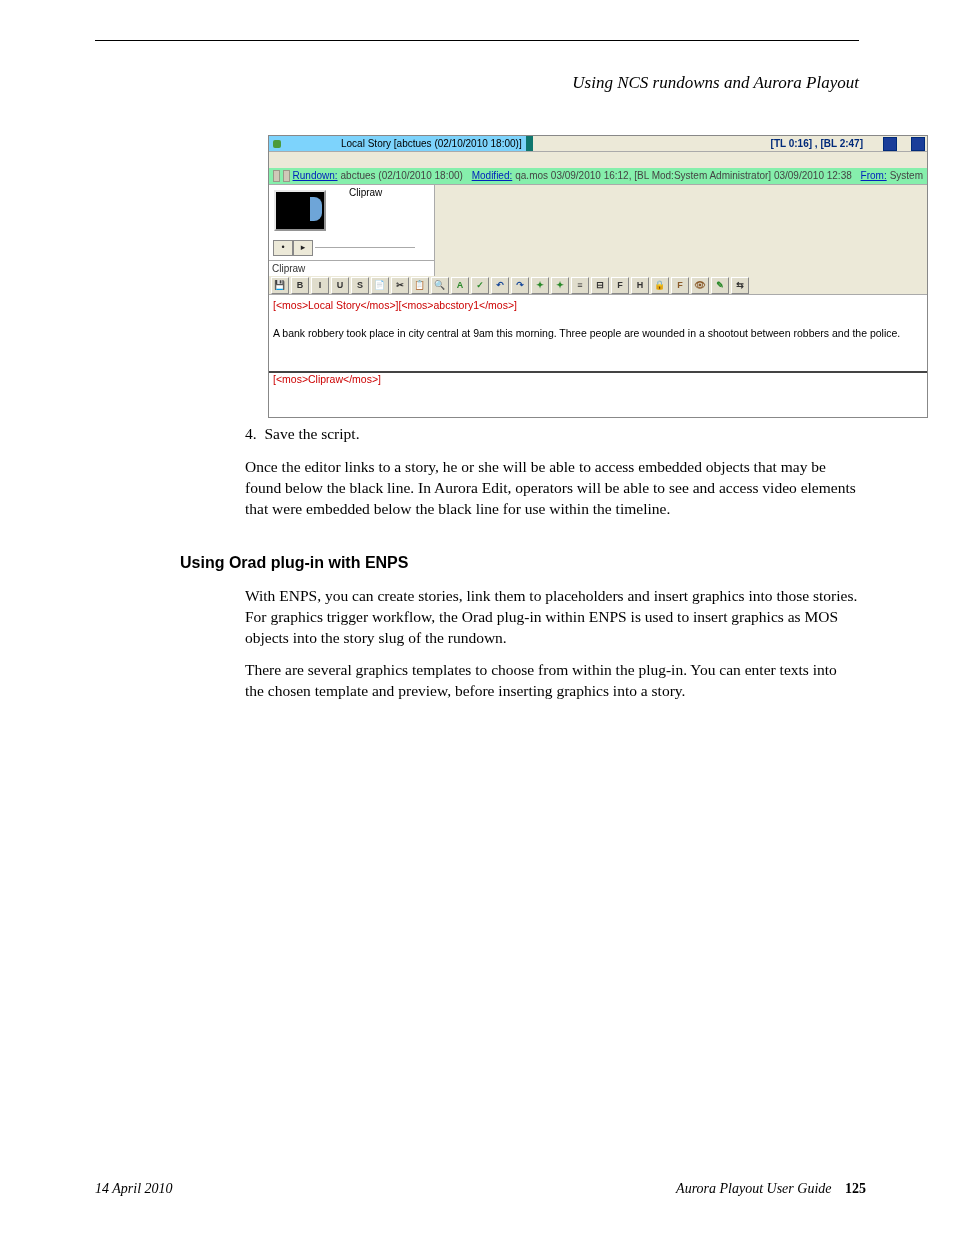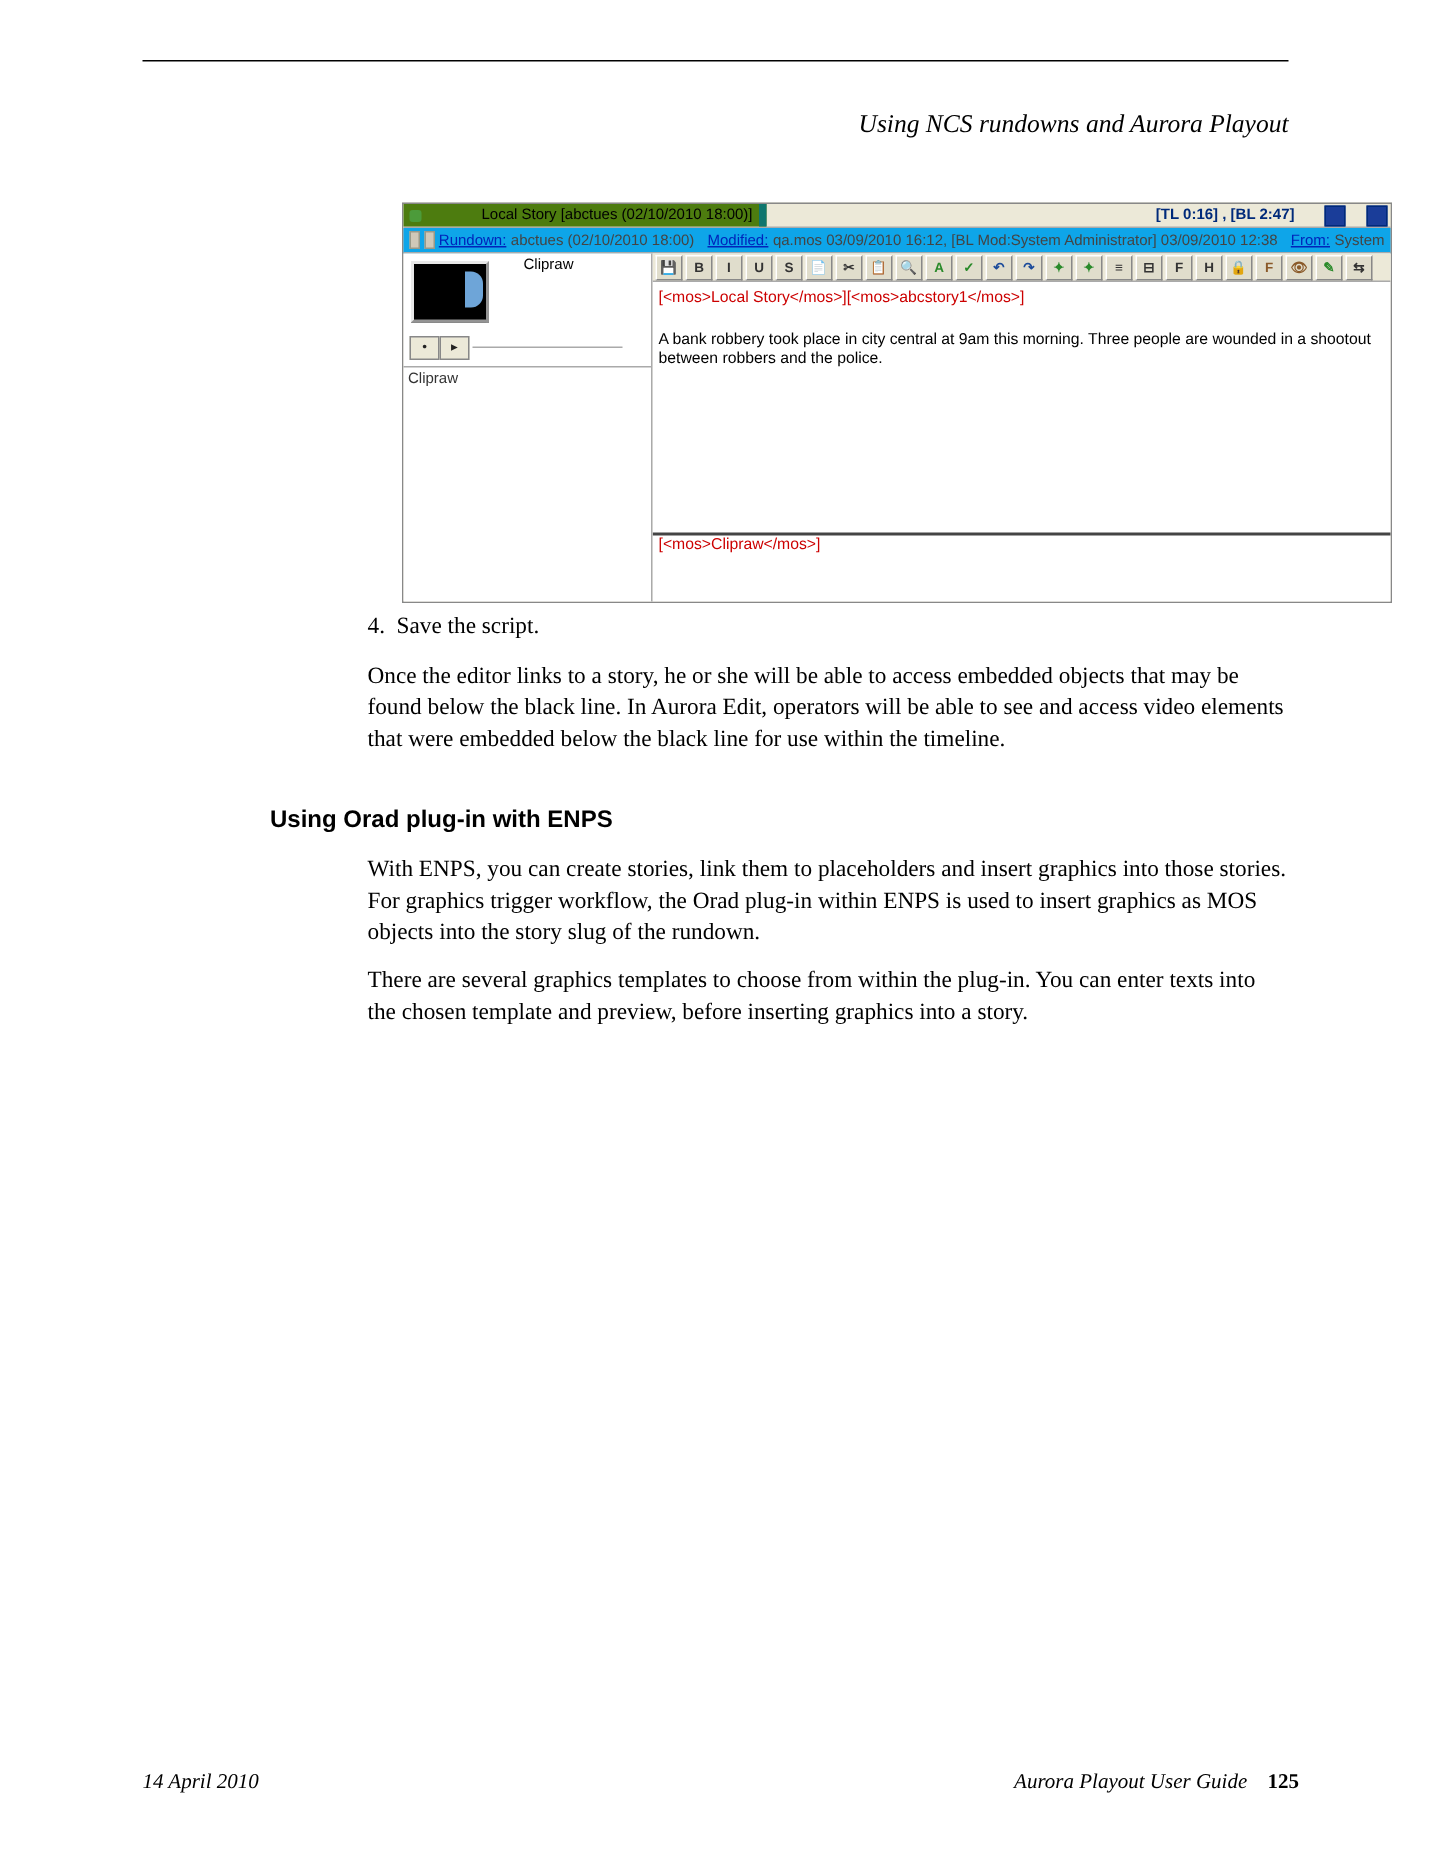--- a/index.html
+++ b/index.html
@@ -51,11 +51,12 @@
   .ss-title-left {
     display: flex;
     align-items: center;
-    background: #4d7c0f;
+    background: #7dd3fc;
     padding: 0 4px;
-    border-right: 5px solid #0f766e;
+    border-right: 7px solid #0f766e;
     flex: 0 0 auto;
     min-width: 225px;
+    gap: 20px;
   }
   .ss-dot {
     width: 8px;

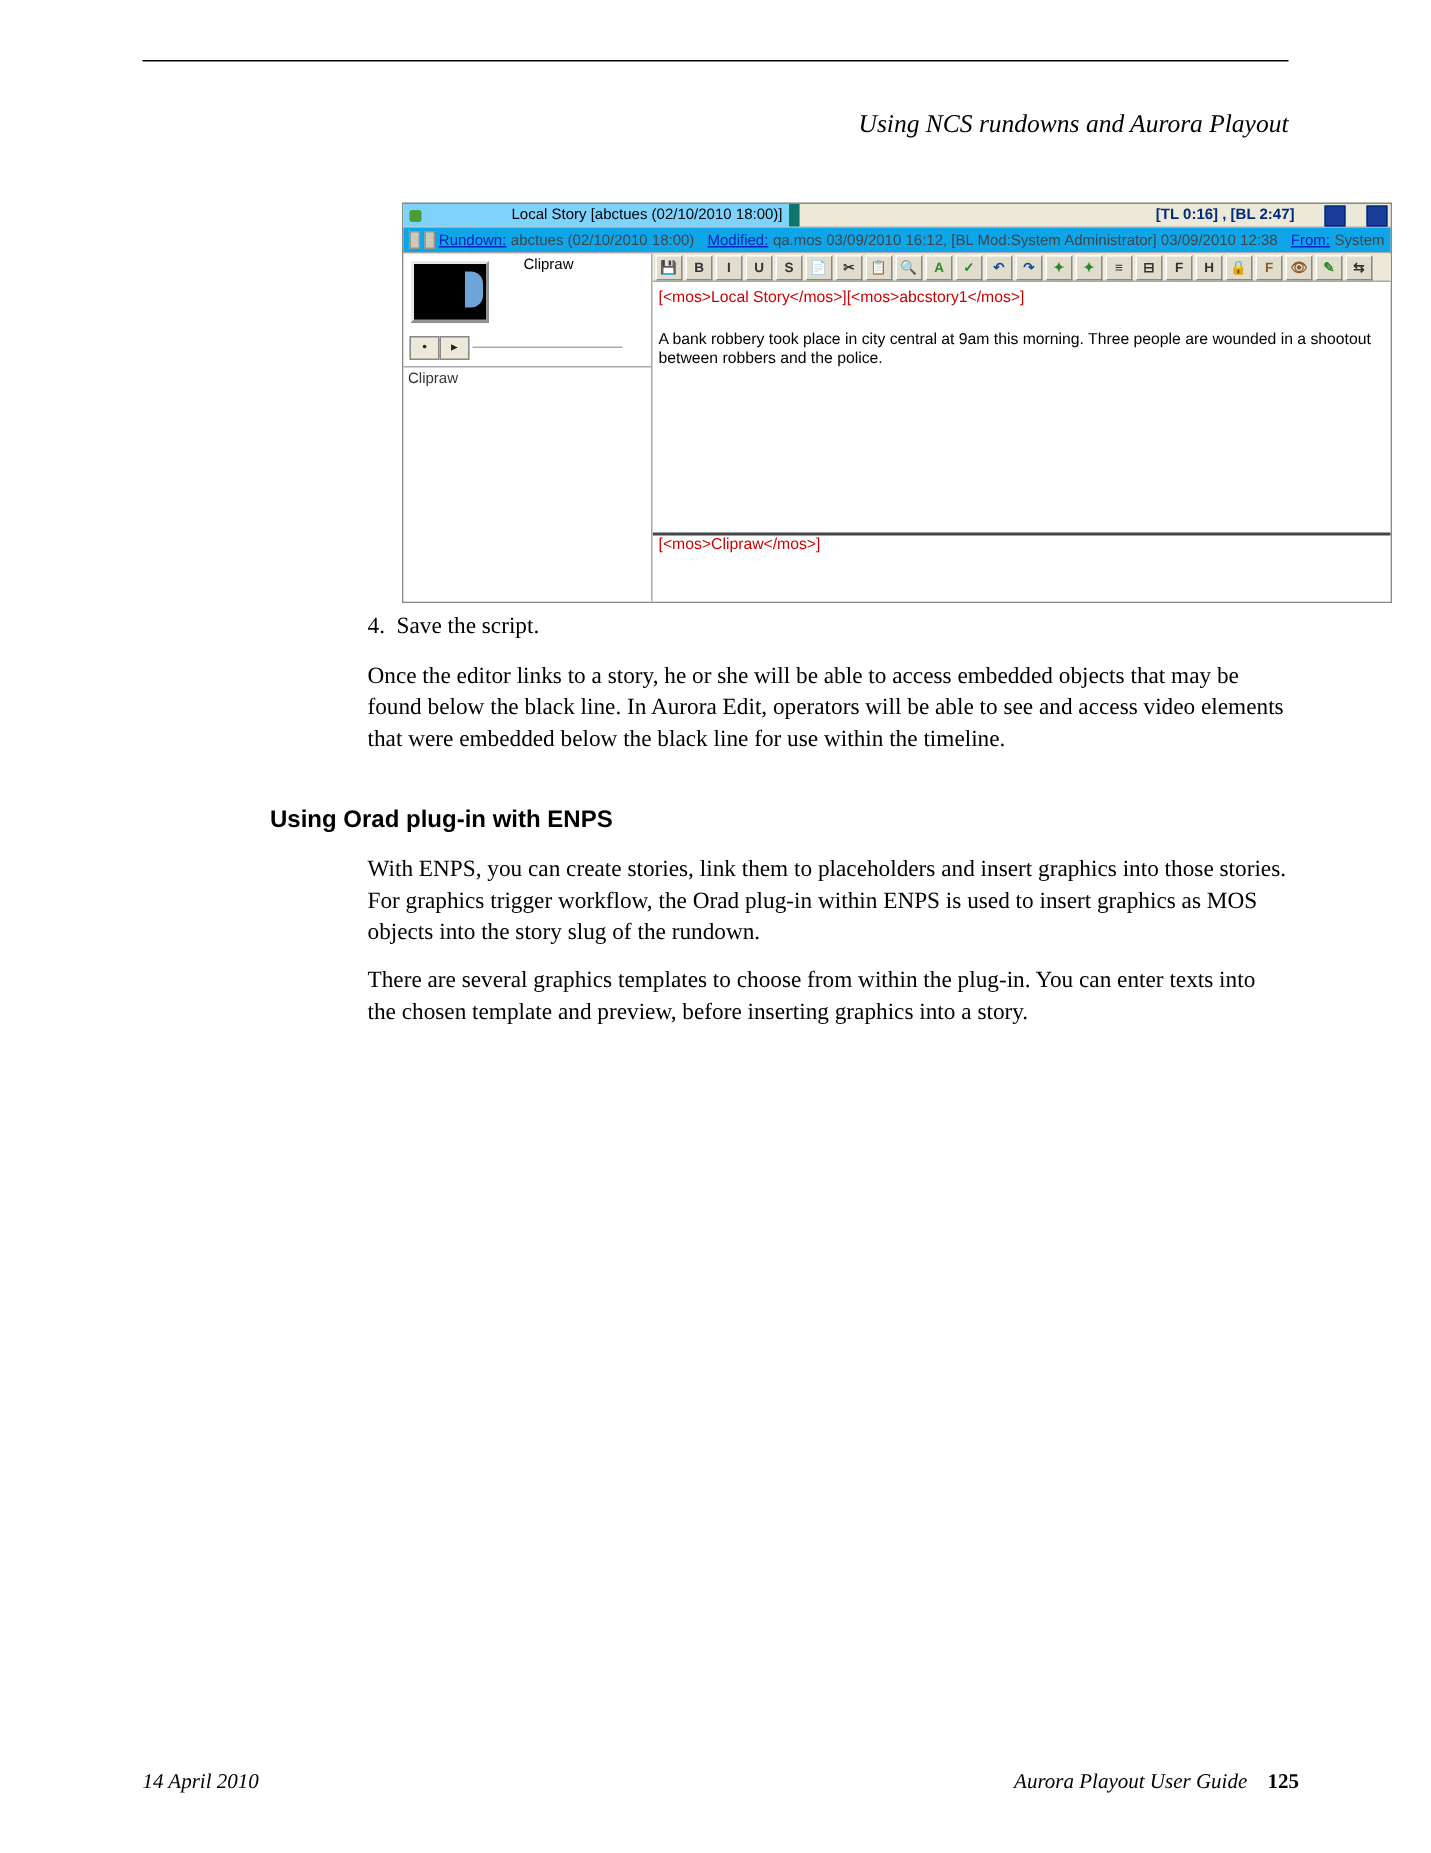--- a/index.html
+++ b/index.html
@@ -88,15 +88,15 @@
     border: 1px solid #002a7a;
   }
   .ss-info {
-    background: #0ea5e9;
+    background: #86efac;
     border-bottom: 1px solid #aaa;
     padding: 2px 4px;
     color: #444;
     display: flex;
-    align-items: center;
     gap: 3px;
     white-space: nowrap;
     overflow: hidden;
+    margin-top: 16px;
   }
   .ss-info .lnk { color: #0024bb; text-decoration: underline; }
   .ss-info .sm-icon {

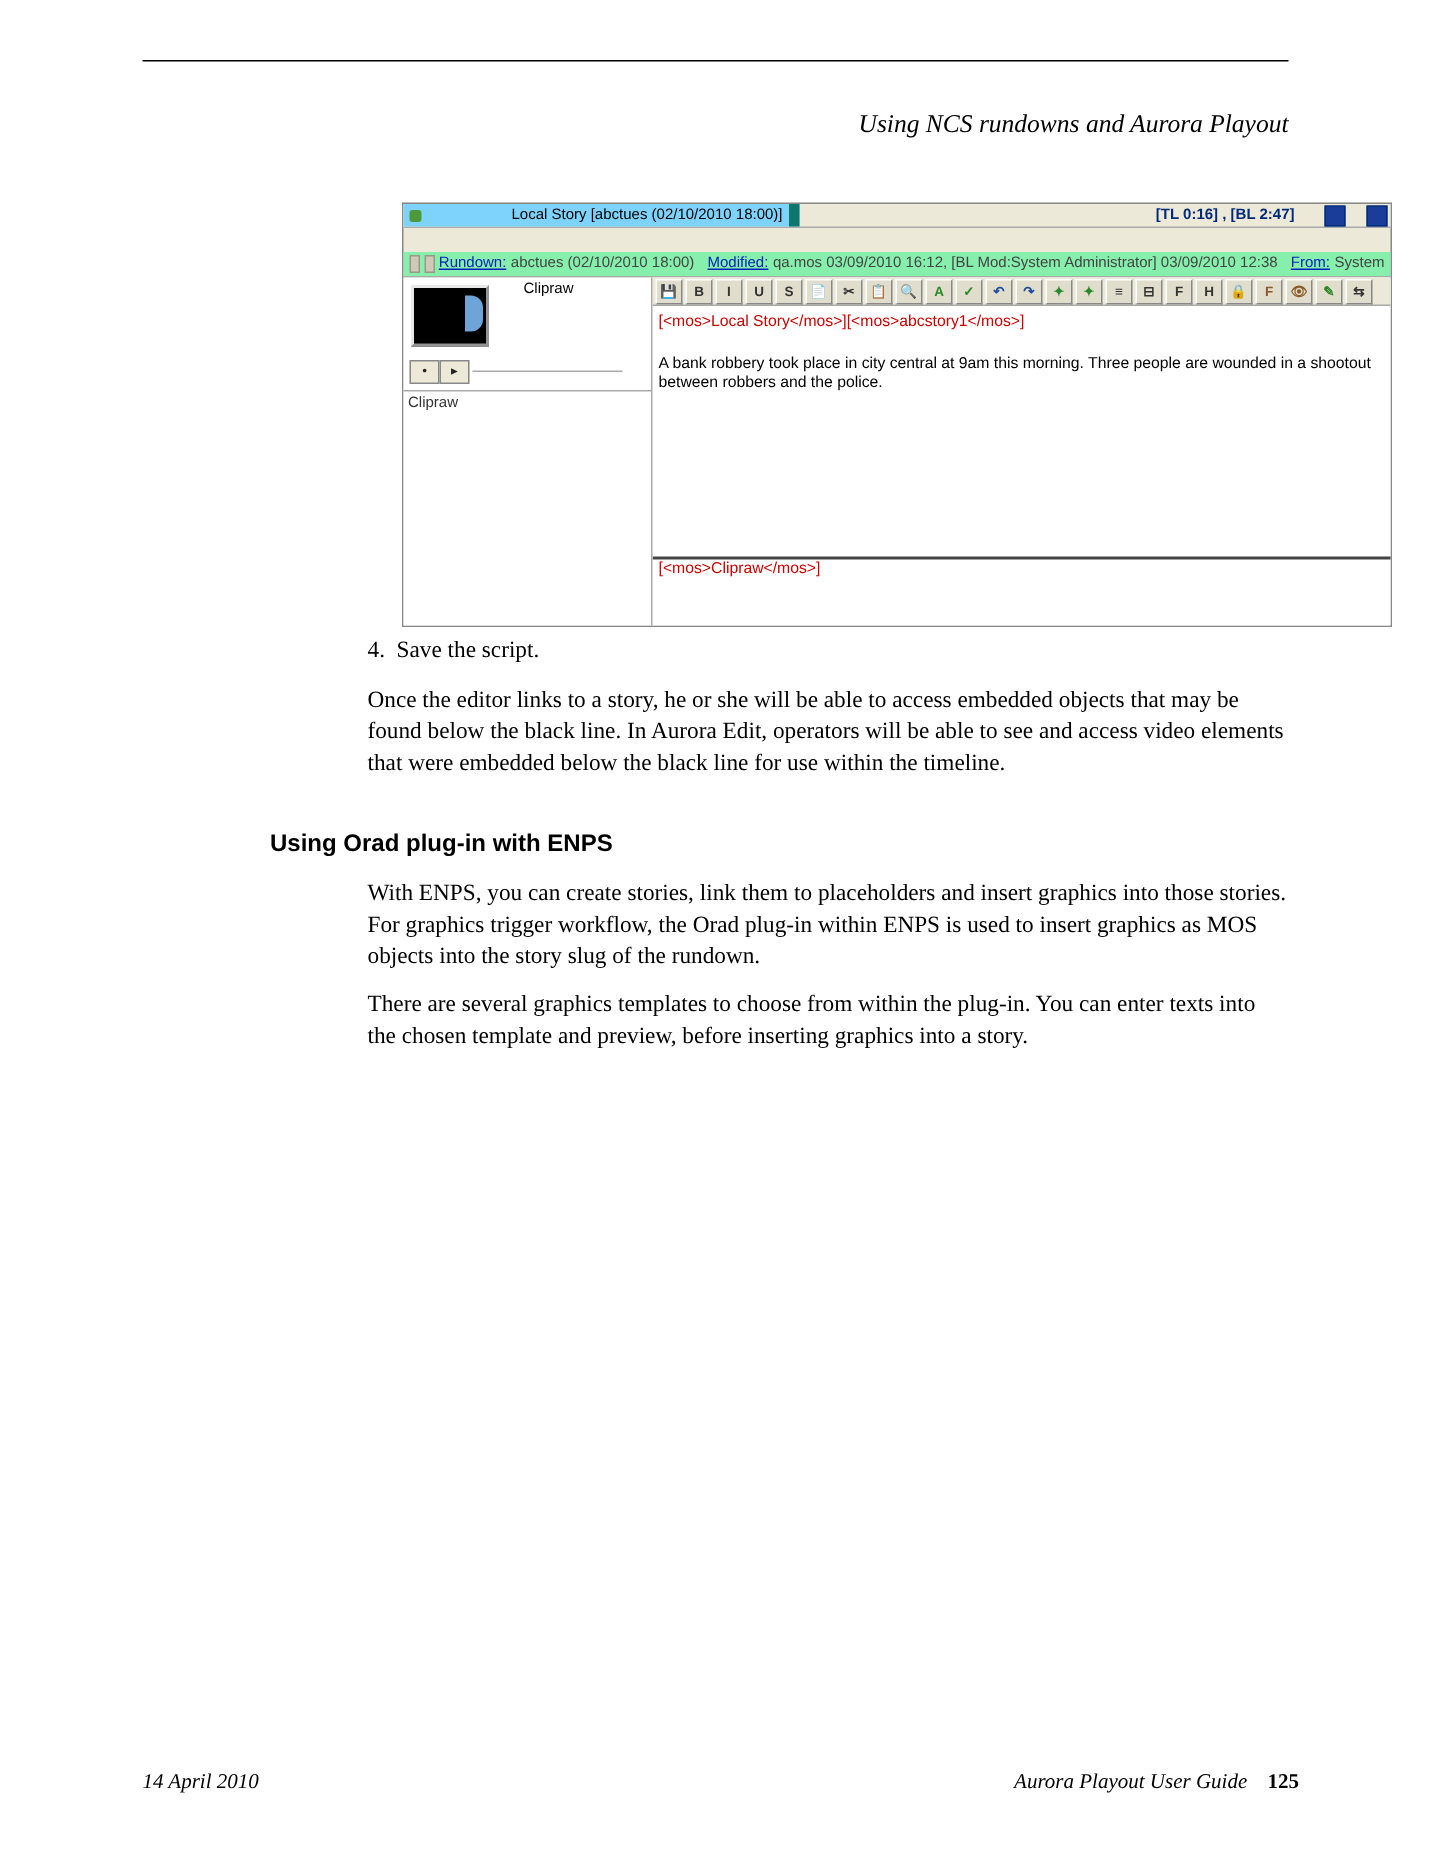--- a/index.html
+++ b/index.html
@@ -106,6 +106,7 @@
   .ss-body {
     display: flex;
     height: 232px;
+    flex-direction: column;
   }
   .ss-left {
     width: 165px;

